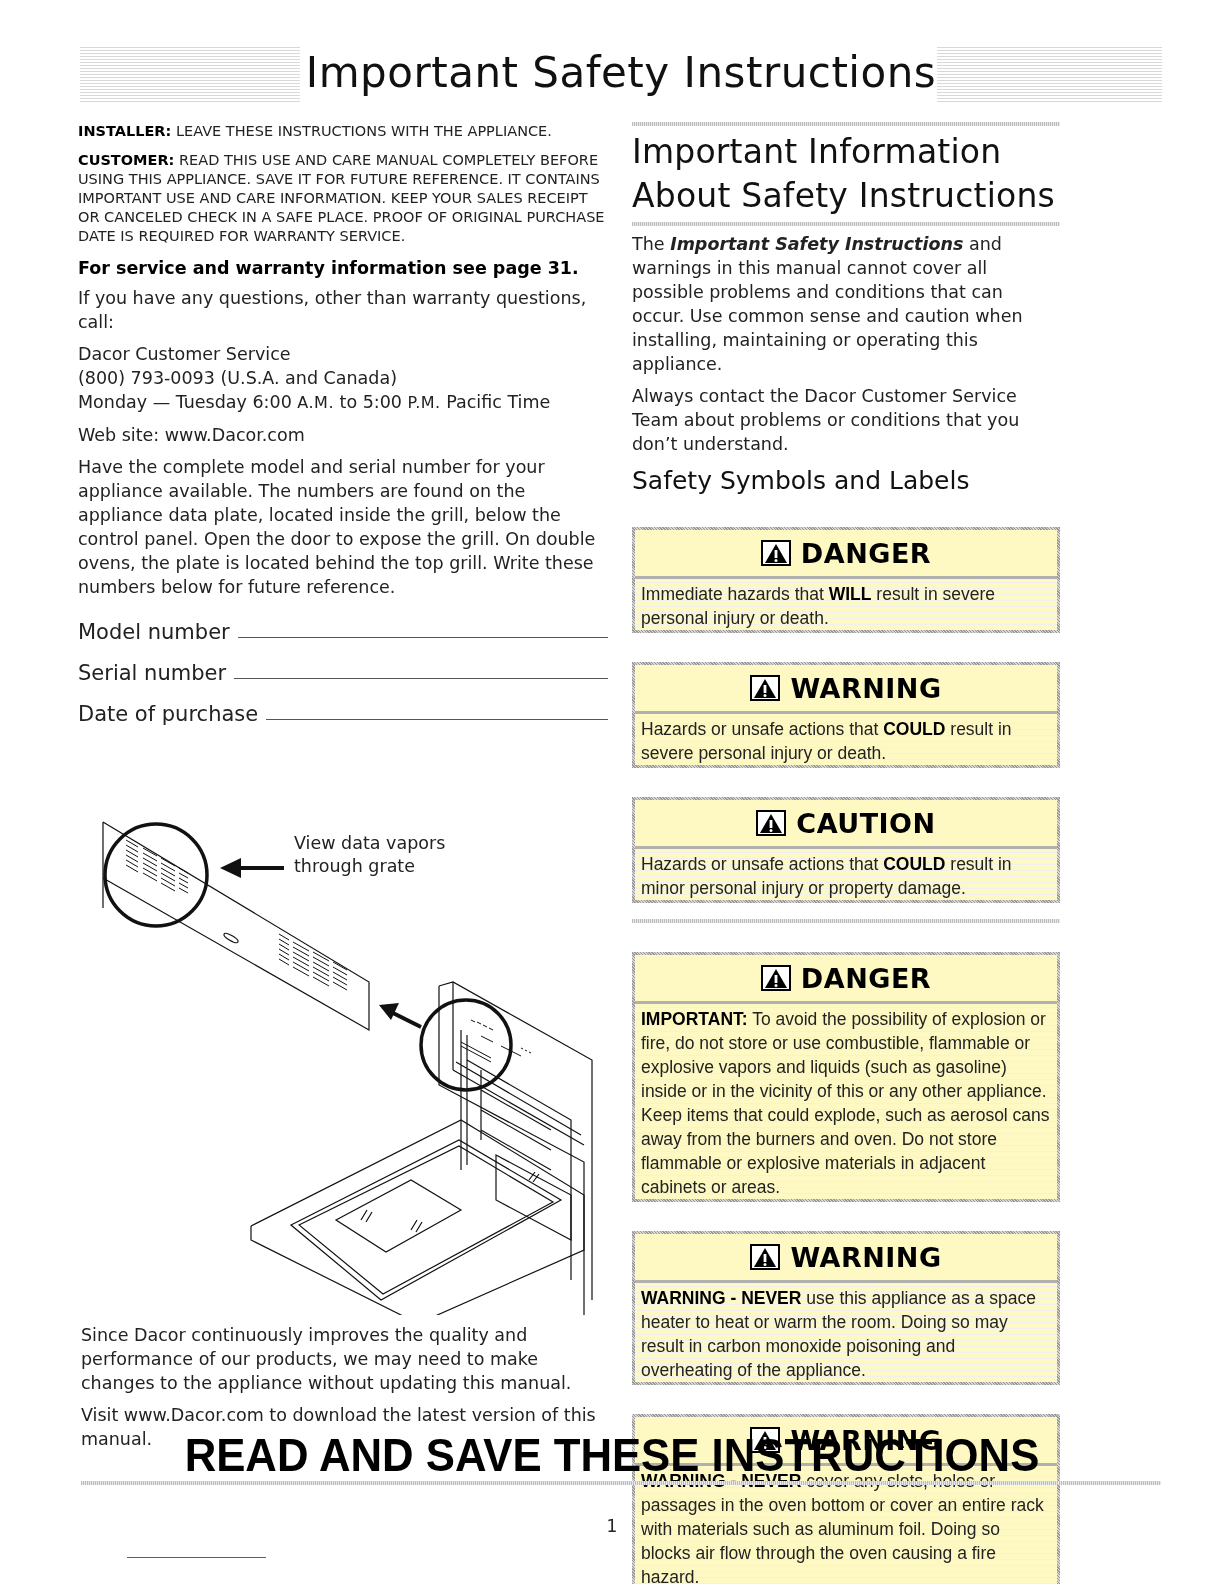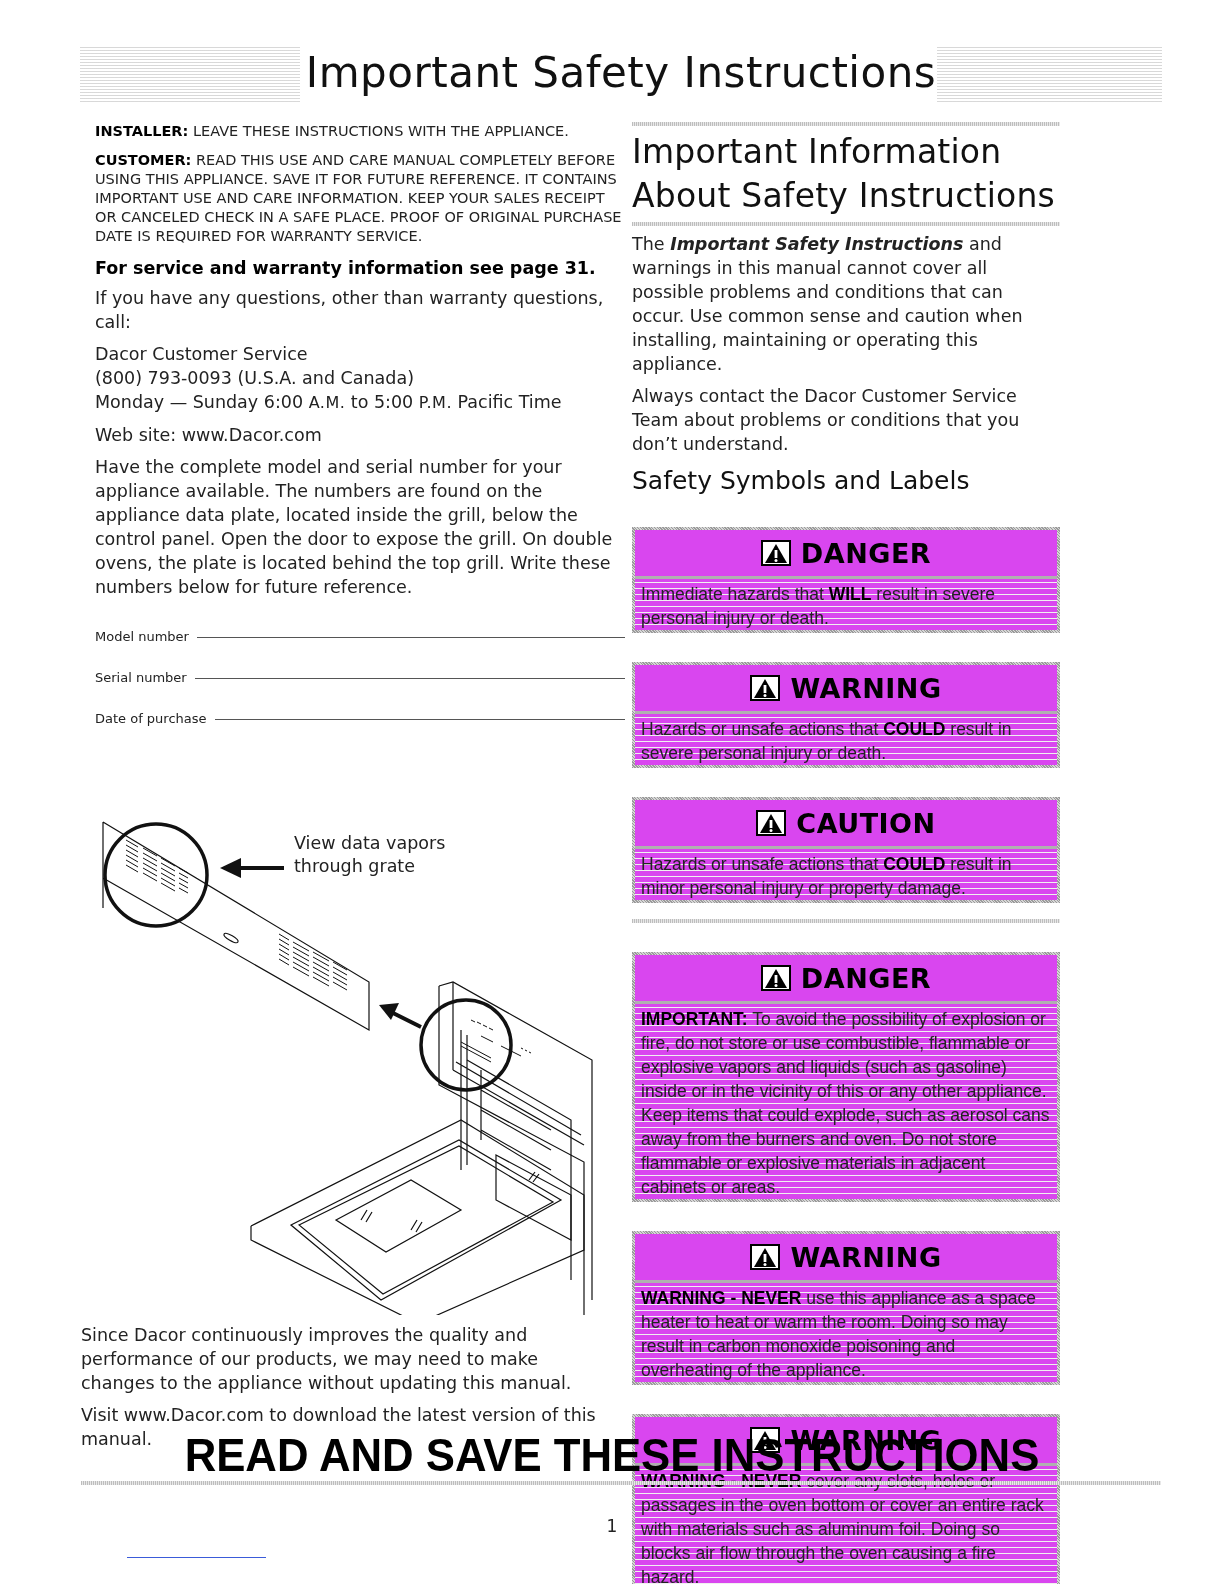--- a/index.html
+++ b/index.html
@@ -19,7 +19,7 @@
   #page-title { position: absolute; left: 0; right: 0; top: 8px; text-align: center; font-family: "DejaVu Sans", sans-serif; font-size: 42px; font-weight: normal; letter-spacing: 0.5px; margin: 0; color: #111; }
 
   
-  #left-col { position: absolute; left: 95px; top: 122px; width: 530px; }
+  #left-col { position: absolute; left: 78px; top: 122px; width: 530px; }
   .caps { font-size: 14.5px; line-height: 19px; text-transform: none; margin: 0 0 10px 0; color: #222; }
   .caps b { font-weight: bold; color: #000; }
   .body-text { font-size: 17.5px; line-height: 24px; margin: 0 0 8px 0; color: #222; }

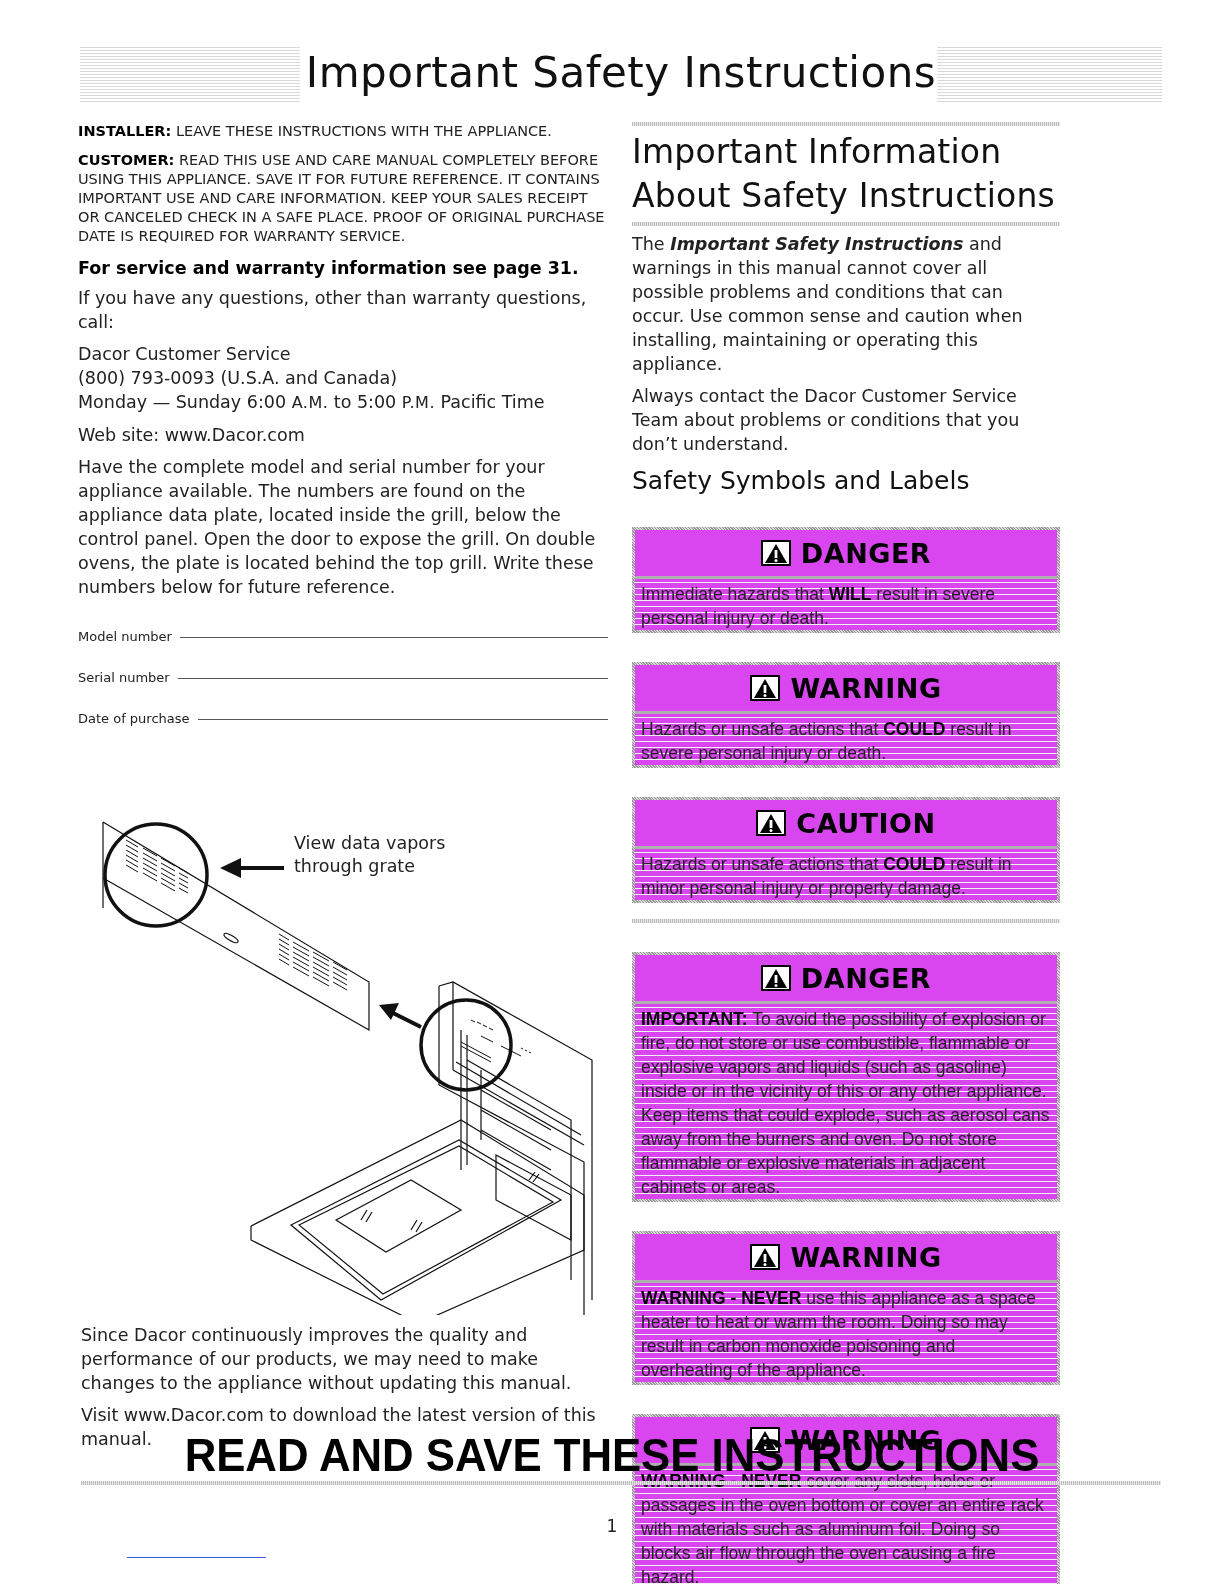--- a/index.html
+++ b/index.html
@@ -73,7 +73,7 @@
   <div class="body-text">
     <div>Dacor Customer Service</div>
     <div>(800) 793-0093 (U.S.A. and Canada)</div>
-    <div><span>Monday — Sunday 6:00 </span><span class="sc">A.M.</span><span> to 5:00 </span><span class="sc">P.M.</span><span> Pacific Time</span></div>
+    <div><span>Monday — Tuesday 6:00 </span><span class="sc">A.M.</span><span> to 5:00 </span><span class="sc">P.M.</span><span> Pacific Time</span></div>
   </div>
   <p class="body-text">Web site: www.Dacor.com</p>
   <p class="body-text" style="margin-bottom:4px;">Have the complete model and serial number for your appliance available. The numbers are found on the appliance data plate, located inside the grill, below the control panel. Open the door to expose the grill. On double ovens, the plate is located behind the top grill. Write these numbers below for future reference.</p>

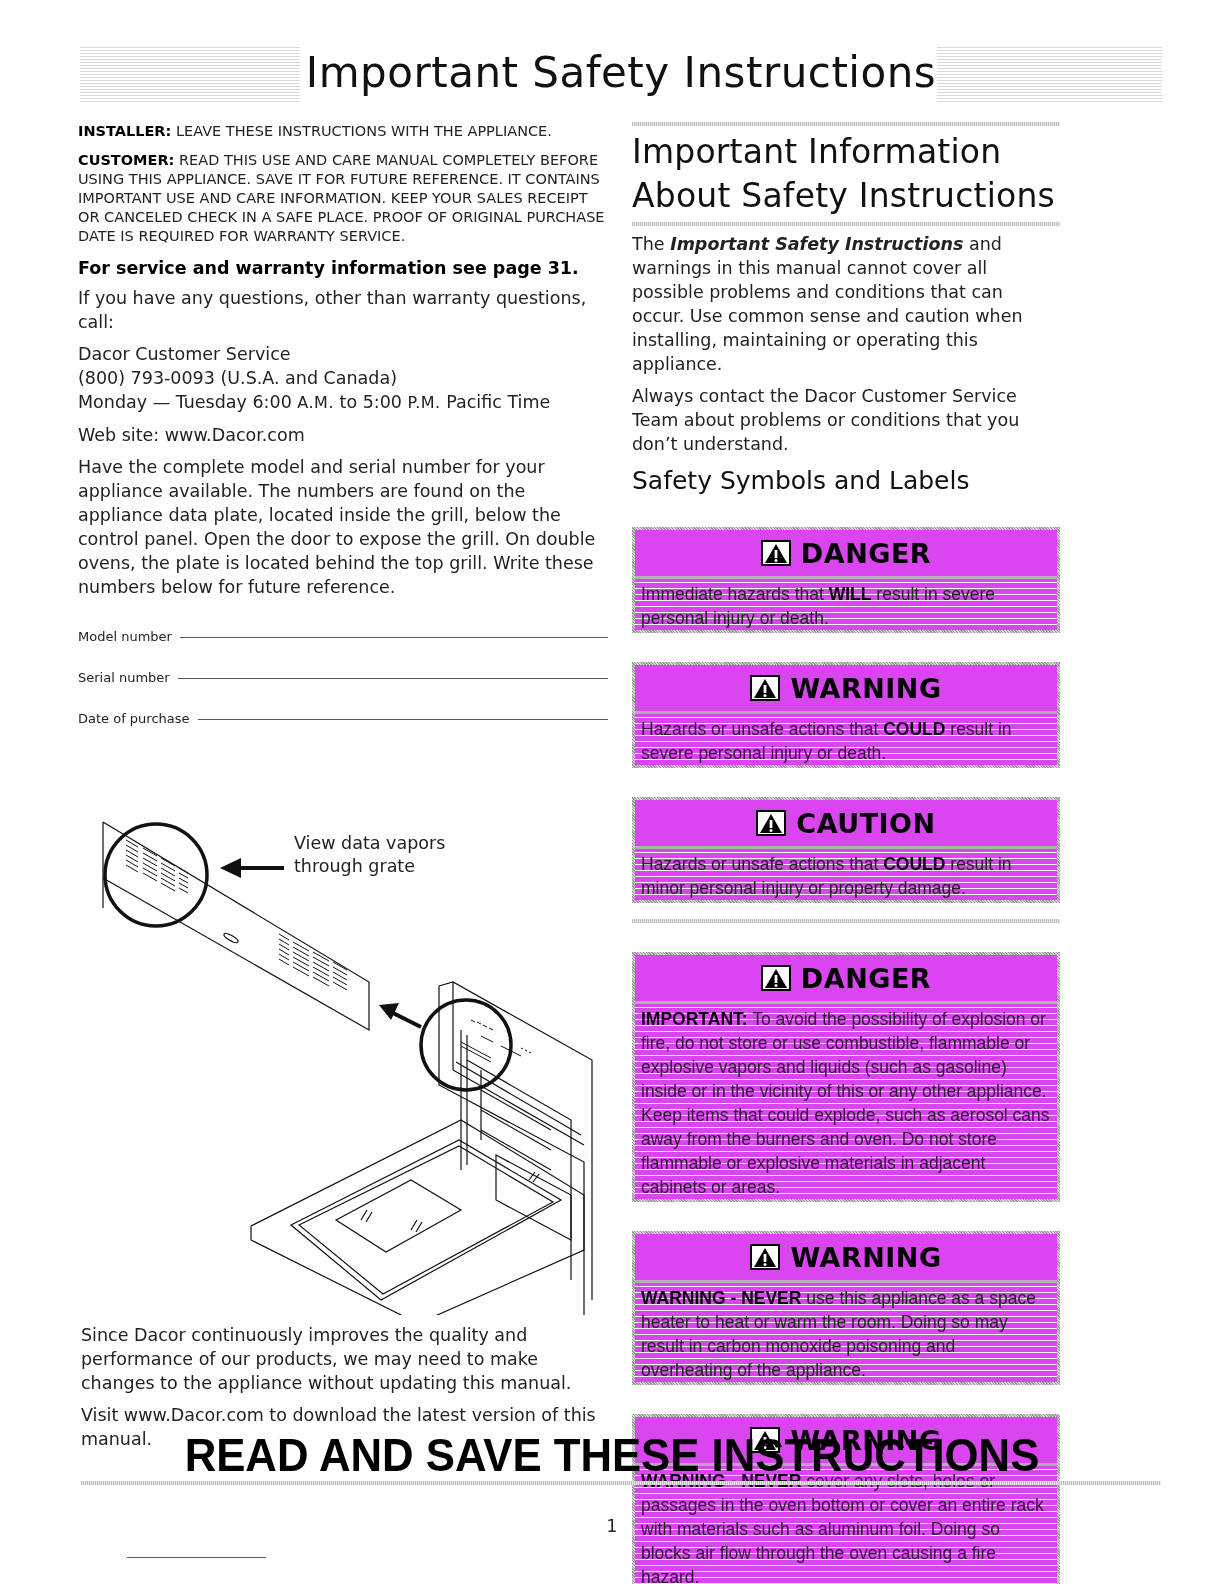--- a/index.html
+++ b/index.html
@@ -40,7 +40,7 @@
   #info-heading { font-family: "DejaVu Sans", sans-serif; font-weight: normal; font-size: 33px; line-height: 44px; margin: 4px 0 4px 0; color: #111; letter-spacing: 0.2px; }
   #symbols-heading { font-family: "DejaVu Sans", sans-serif; font-weight: normal; font-size: 25px; line-height: 34px; margin: 6px 0 8px 0; color: #111; }
 
-  .sbox { border: 3px solid #a8a8a8; border-image: repeating-linear-gradient(45deg, #9a9a9a 0 1px, #d6d6d6 1px 2px) 3; background: #d946ef; margin-bottom: 13px; margin-top: 29px; }
+  .sbox { border: 3px solid #a8a8a8; border-image: repeating-linear-gradient(45deg, #9a9a9a 0 1px, #d6d6d6 1px 2px) 3; background: #fef9c3; margin-bottom: 13px; margin-top: 29px; }
   .sbox .shead { height: 46px; display: flex; align-items: center; justify-content: center; border-bottom: 3px solid #b0b0b0; }
   .sbox .shead .word { font-family: "DejaVu Sans", sans-serif; font-weight: bold; font-size: 27px; letter-spacing: 0.5px; color: #000; margin-left: 10px; }
   .sbox .sbody { padding: 3px 6px 0 6px; font-family: "Liberation Sans", sans-serif; font-size: 17.5px; line-height: 24px; color: #222;

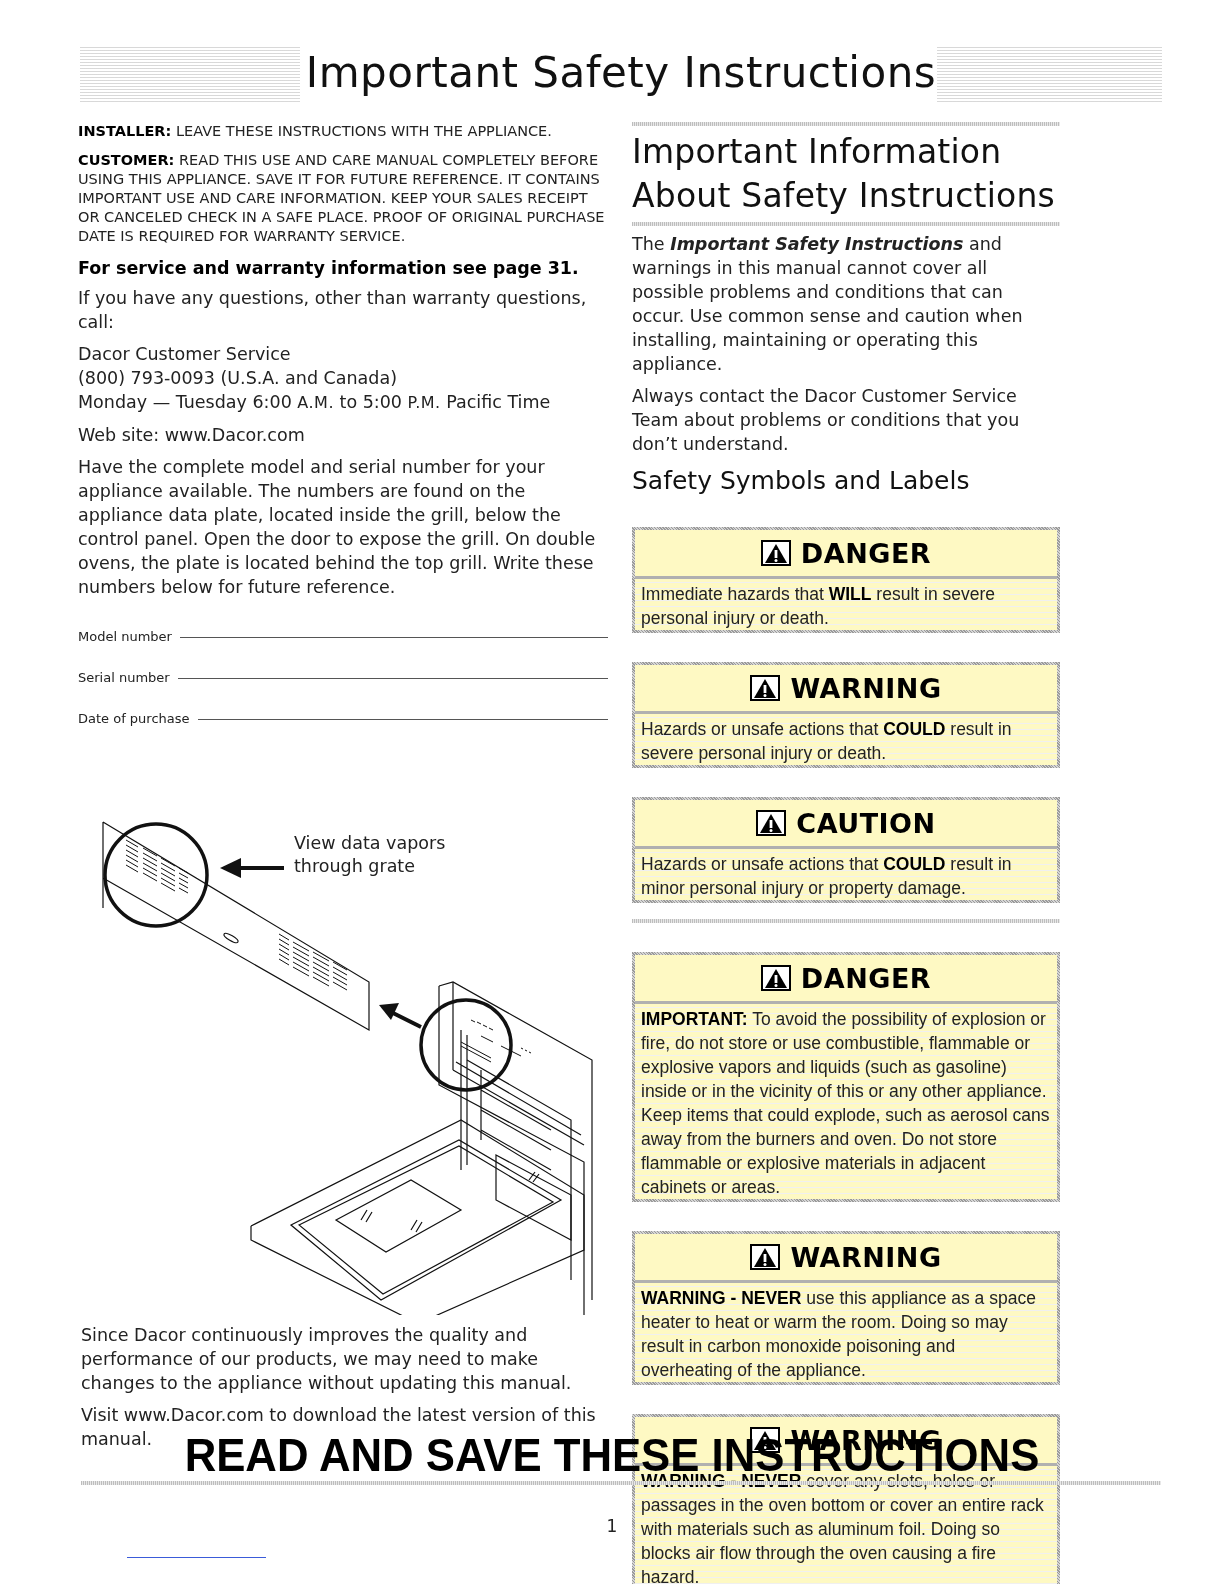--- a/index.html
+++ b/index.html
@@ -25,7 +25,7 @@
   .body-text { font-size: 17.5px; line-height: 24px; margin: 0 0 8px 0; color: #222; }
   .bold-line { font-size: 17.5px; line-height: 24px; font-weight: bold; margin: 0 0 6px 0; color: #000; }
   .sc { font-size: 16px; letter-spacing: 0.5px; }
-  .fill-row { display: flex; align-items: flex-end; font-size: 13px; height: 41px; color: #222; }
+  .fill-row { display: flex; align-items: flex-end; font-size: 21px; height: 41px; color: #222; }
   .fill-row .line { flex: 1; border-bottom: 1.5px solid #555; margin-left: 8px; margin-bottom: 6px; }
 
   

